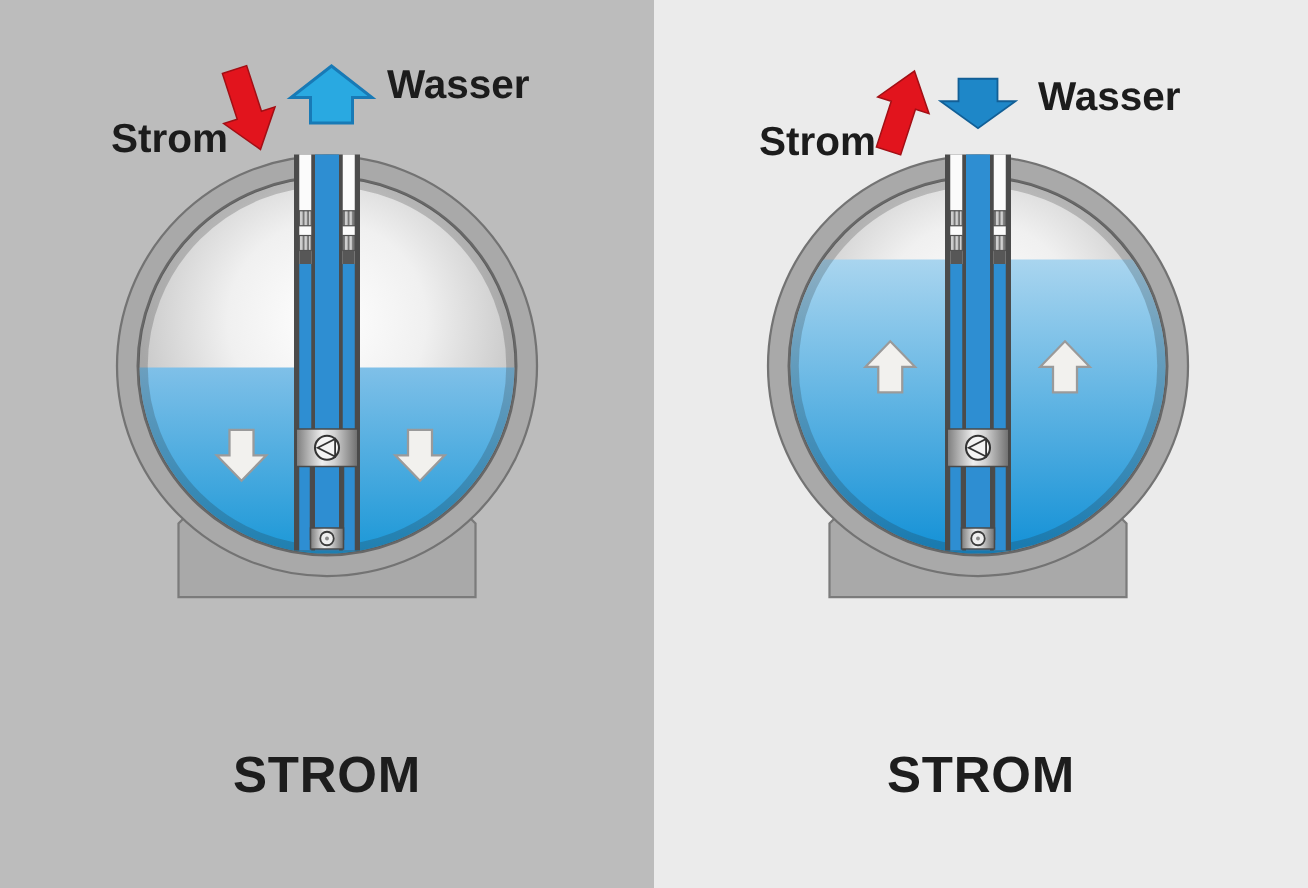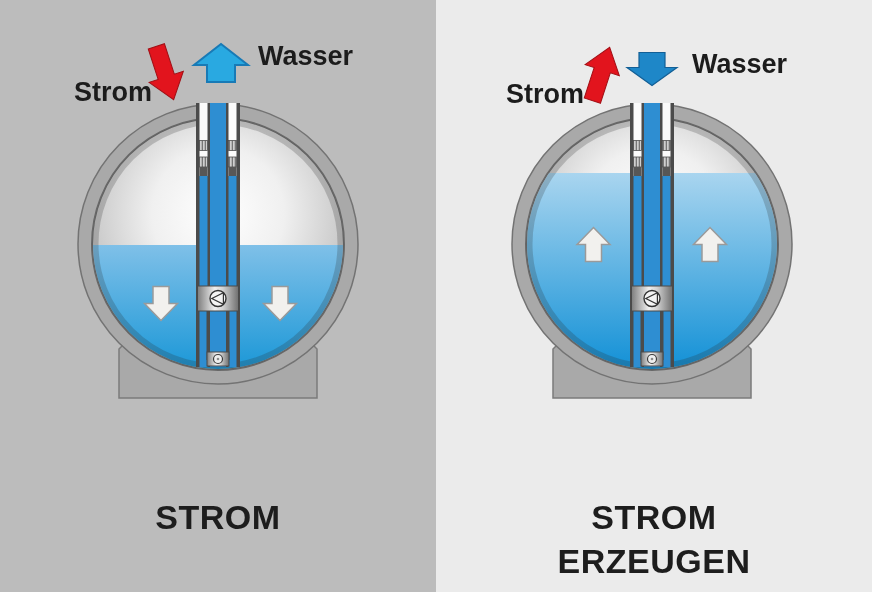--- a/index.html
+++ b/index.html
@@ -133,7 +133,6 @@
     </div>
     <div class="caption cap-right">
       <span>STROM</span>
-      <span>ERZEUGEN</span>
     </div>
   </div>
 </div>

